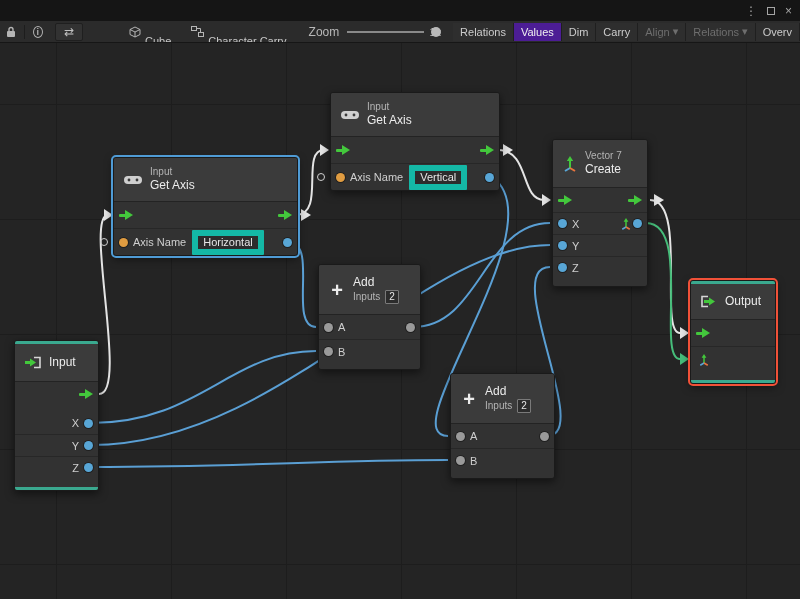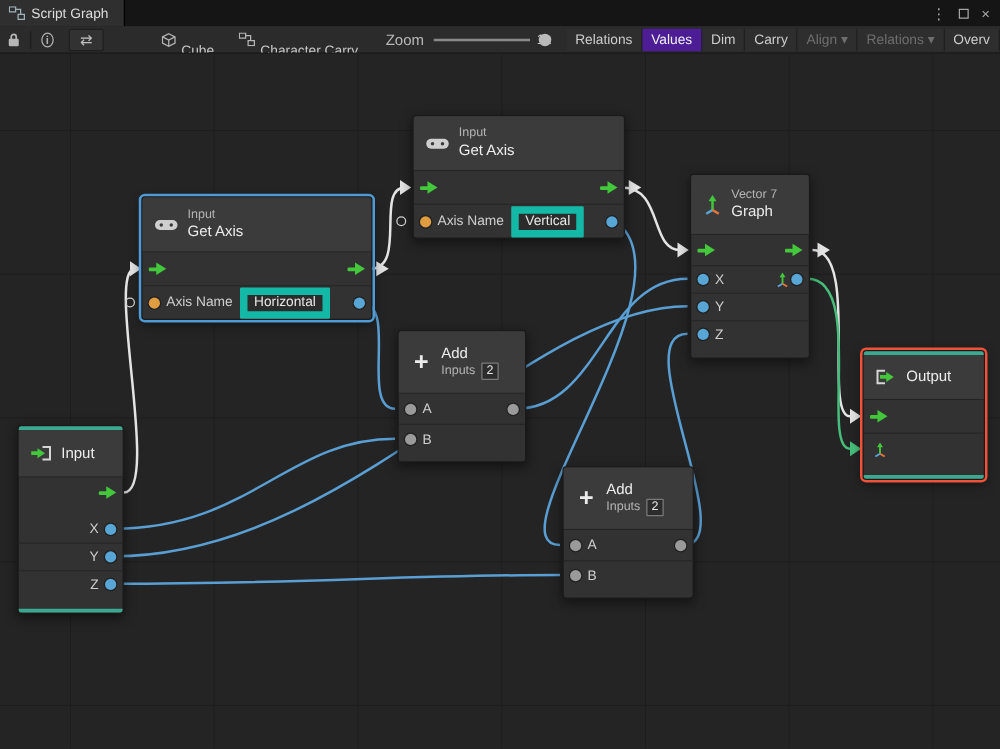--- a/index.html
+++ b/index.html
@@ -99,14 +99,6 @@
 <body>
 
 <div class="titlebar">
-  <div class="tab">
-    <svg width="13" height="11" viewBox="0 0 13 11">
-      <rect x="0.5" y="0.5" width="5" height="4" fill="none" stroke="#9fb2bb"></rect>
-      <rect x="7.5" y="6.5" width="5" height="4" fill="none" stroke="#9fb2bb"></rect>
-      <path d="M5.5 2.5 H9.5 V6.5" stroke="#9fb2bb" fill="none"></path>
-    </svg>
-    <span>Script Graph</span>
-  </div>
   <div class="winbtns">
     <span class="wbtn">⋮</span>
     <span class="wbtn"><span class="sqbox"></span></span>

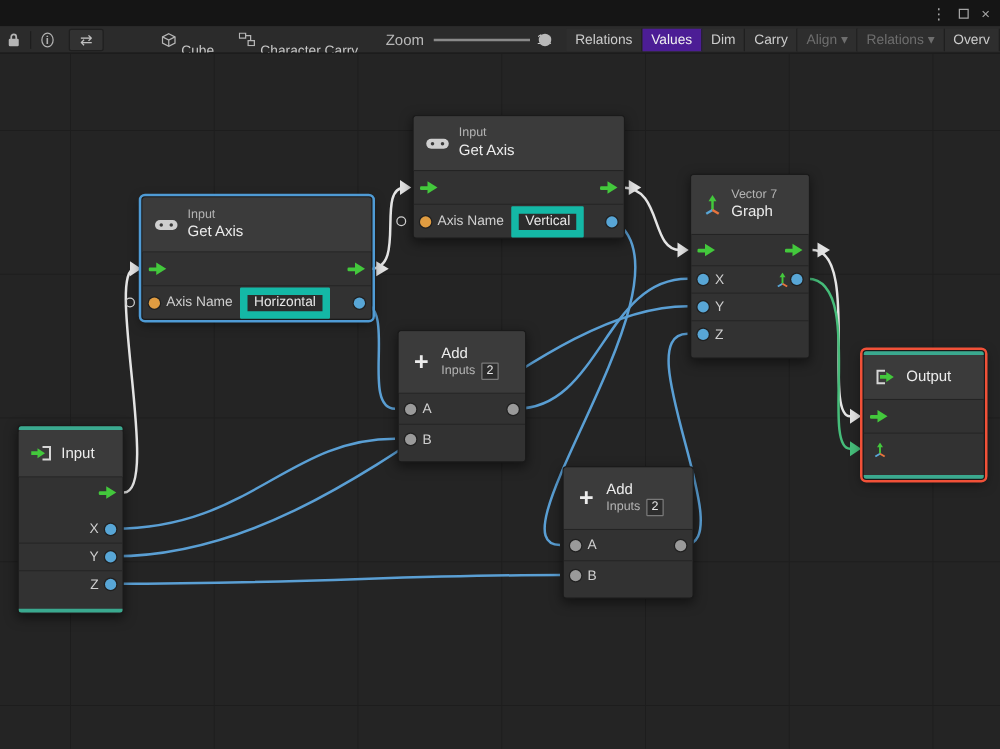--- a/index.html
+++ b/index.html
@@ -310,7 +310,7 @@
       </svg>
       <div>
         <div class="nkind">Vector 7</div>
-        <div class="ntitle">Graph</div>
+        <div class="ntitle">Create</div>
       </div>
     </div>
     <div class="nbody" style="padding-bottom:8px">

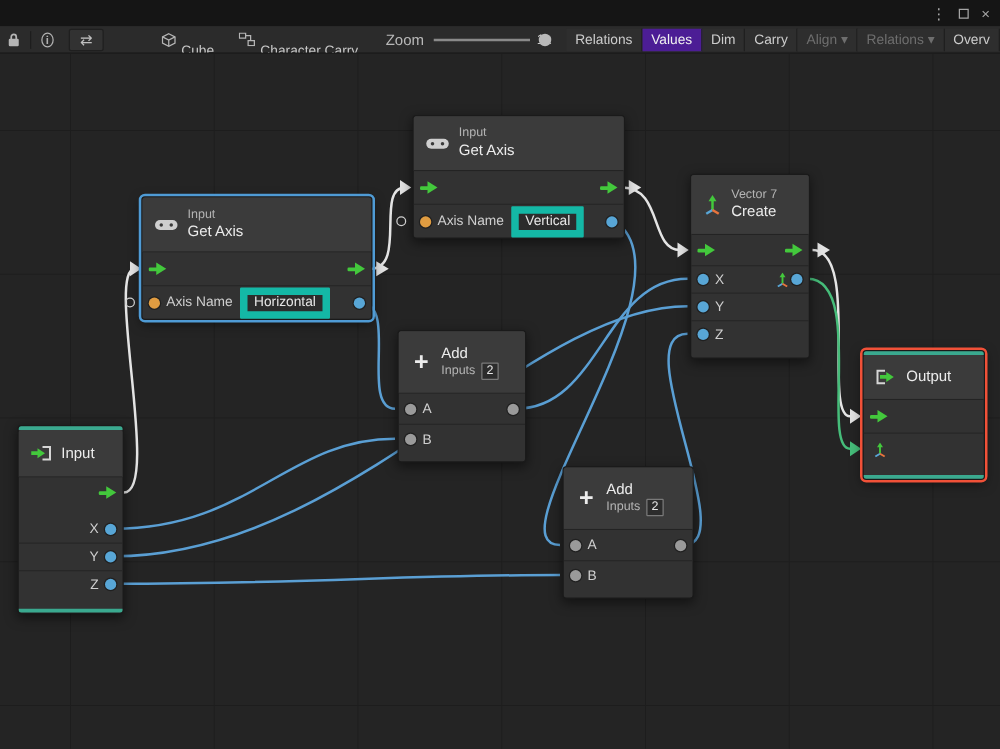--- a/index.html
+++ b/index.html
@@ -370,7 +370,7 @@
     <div class="cap bot"></div>
   </div>
 
-  <div class="node sel-red" style="left:690px;top:237px;width:98px;padding-bottom:3px">
+  <div class="node sel-red" style="left:690px;top:237px;width:86px;padding-bottom:3px">
     <div class="cap top"></div>
     <div class="nhead" style="height:36px;margin-top:3px">
       <svg width="18" height="13" viewBox="0 0 18 13">

